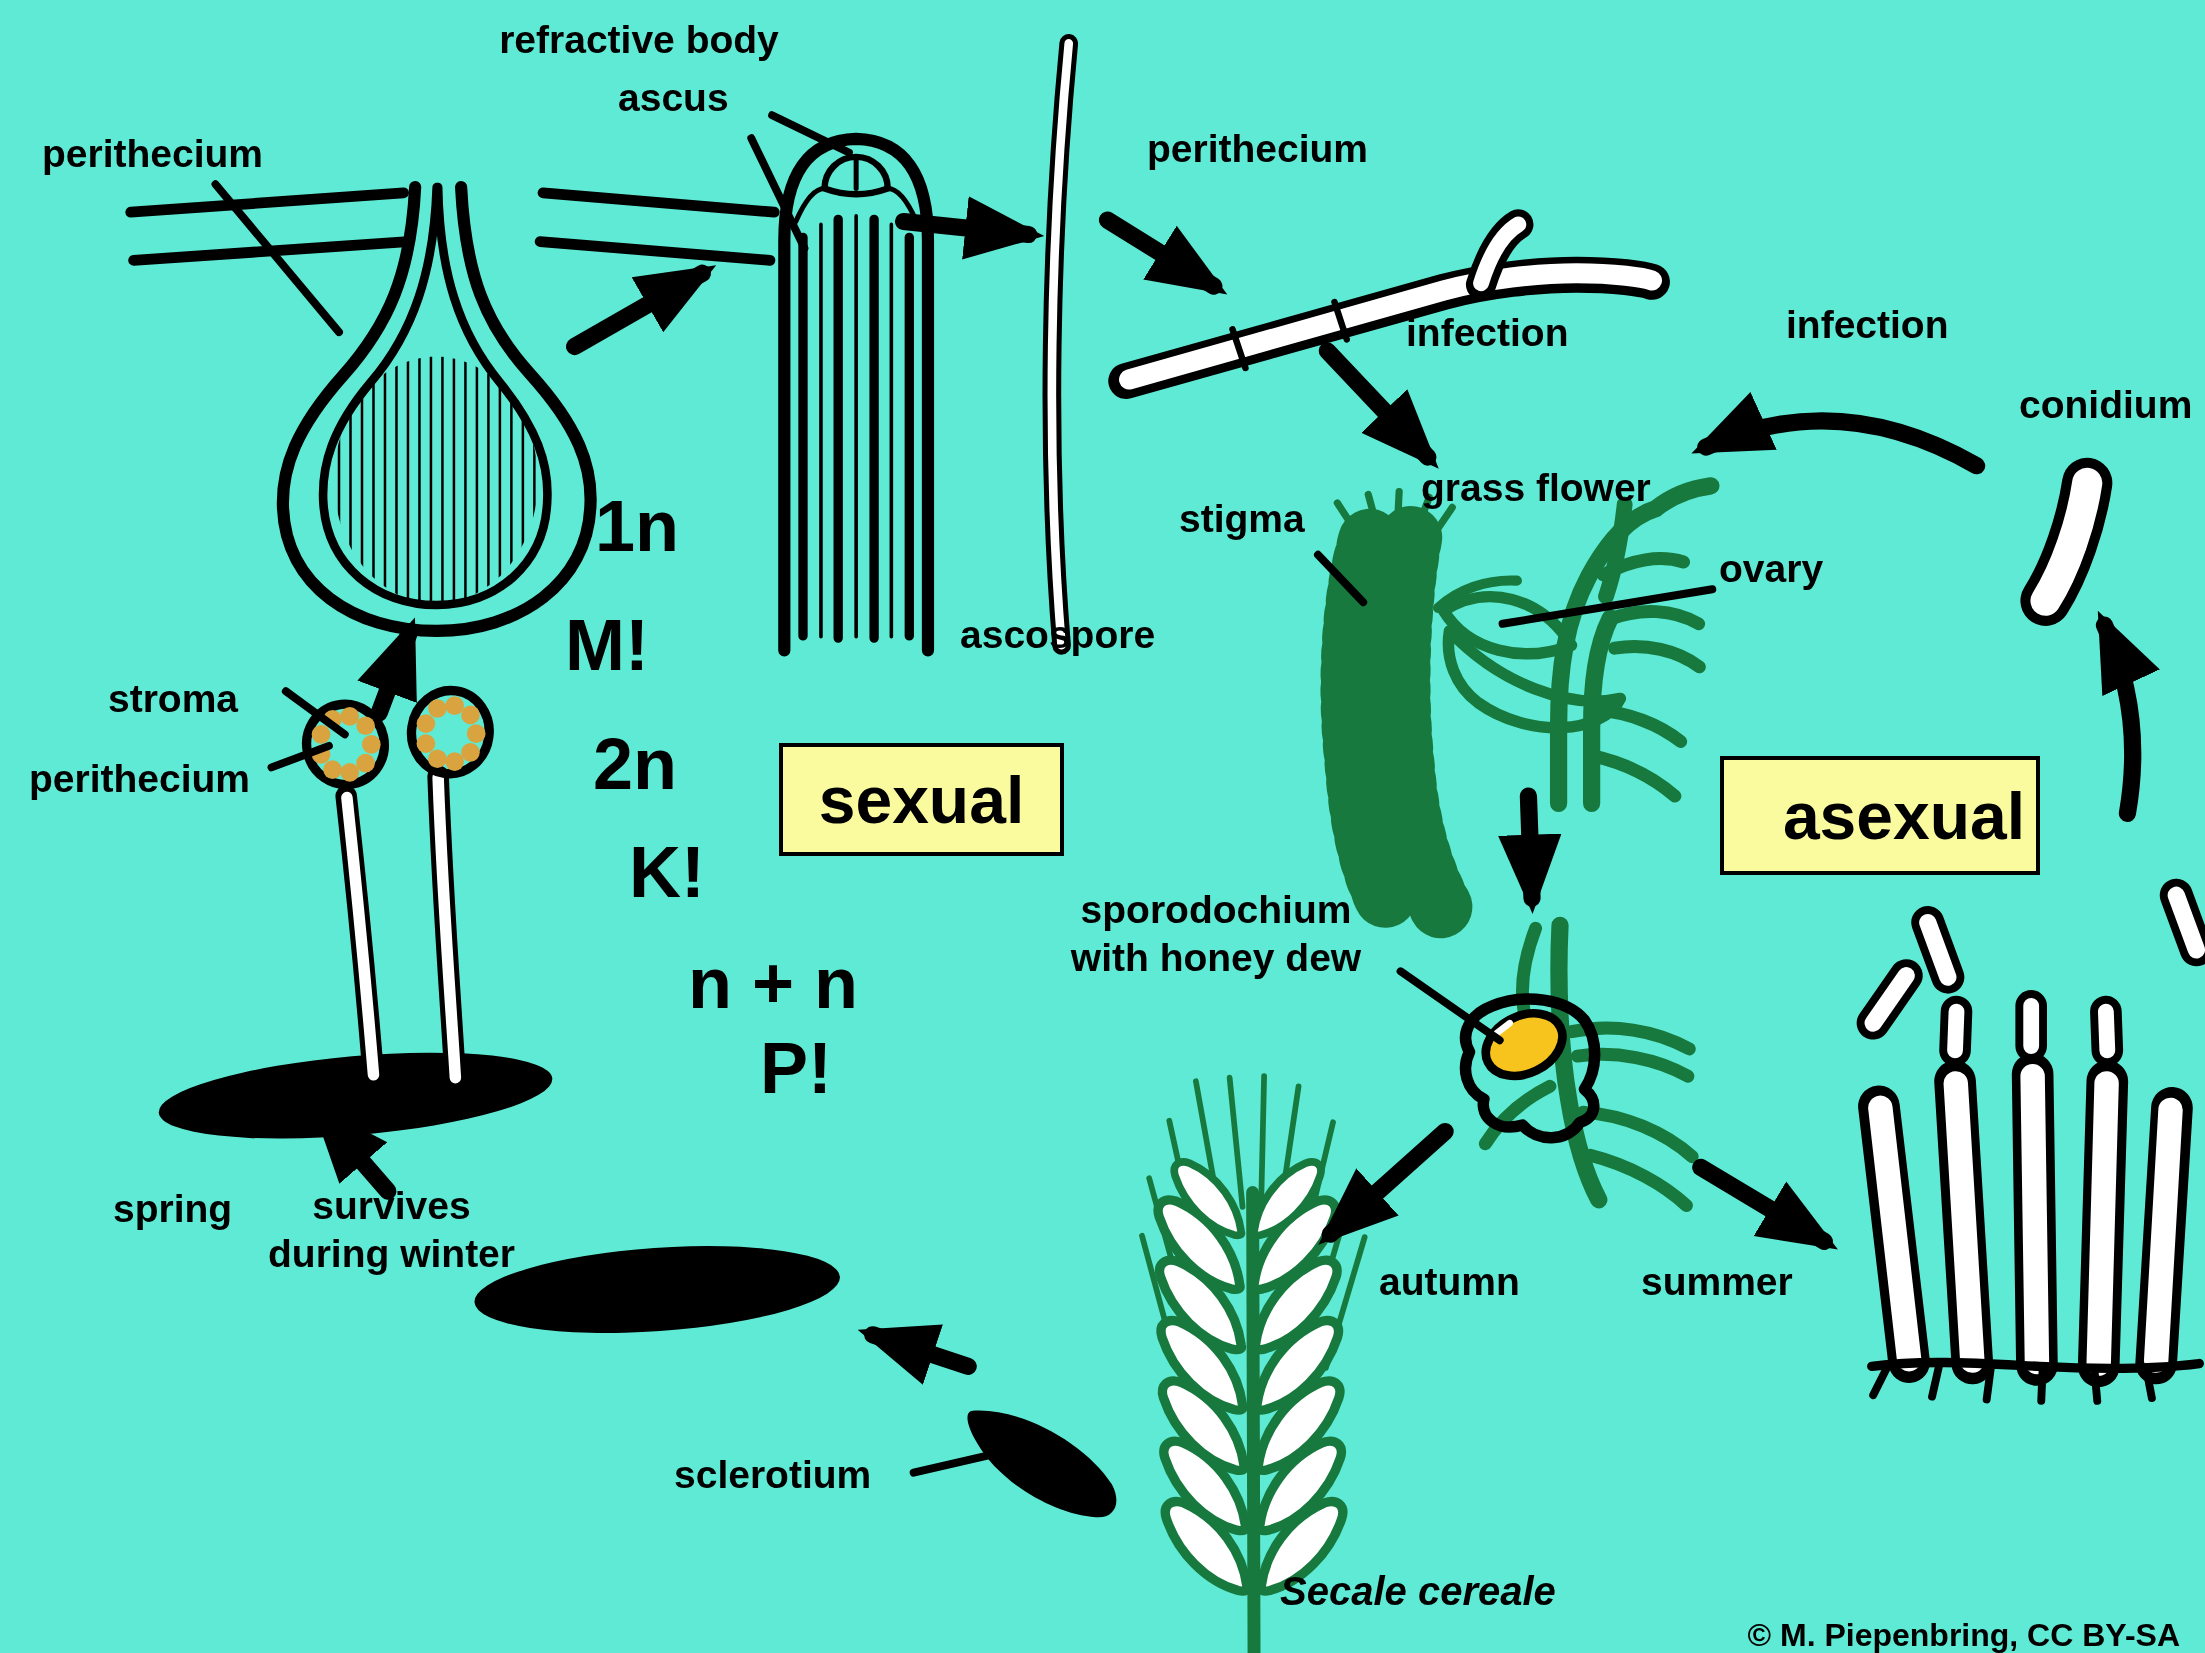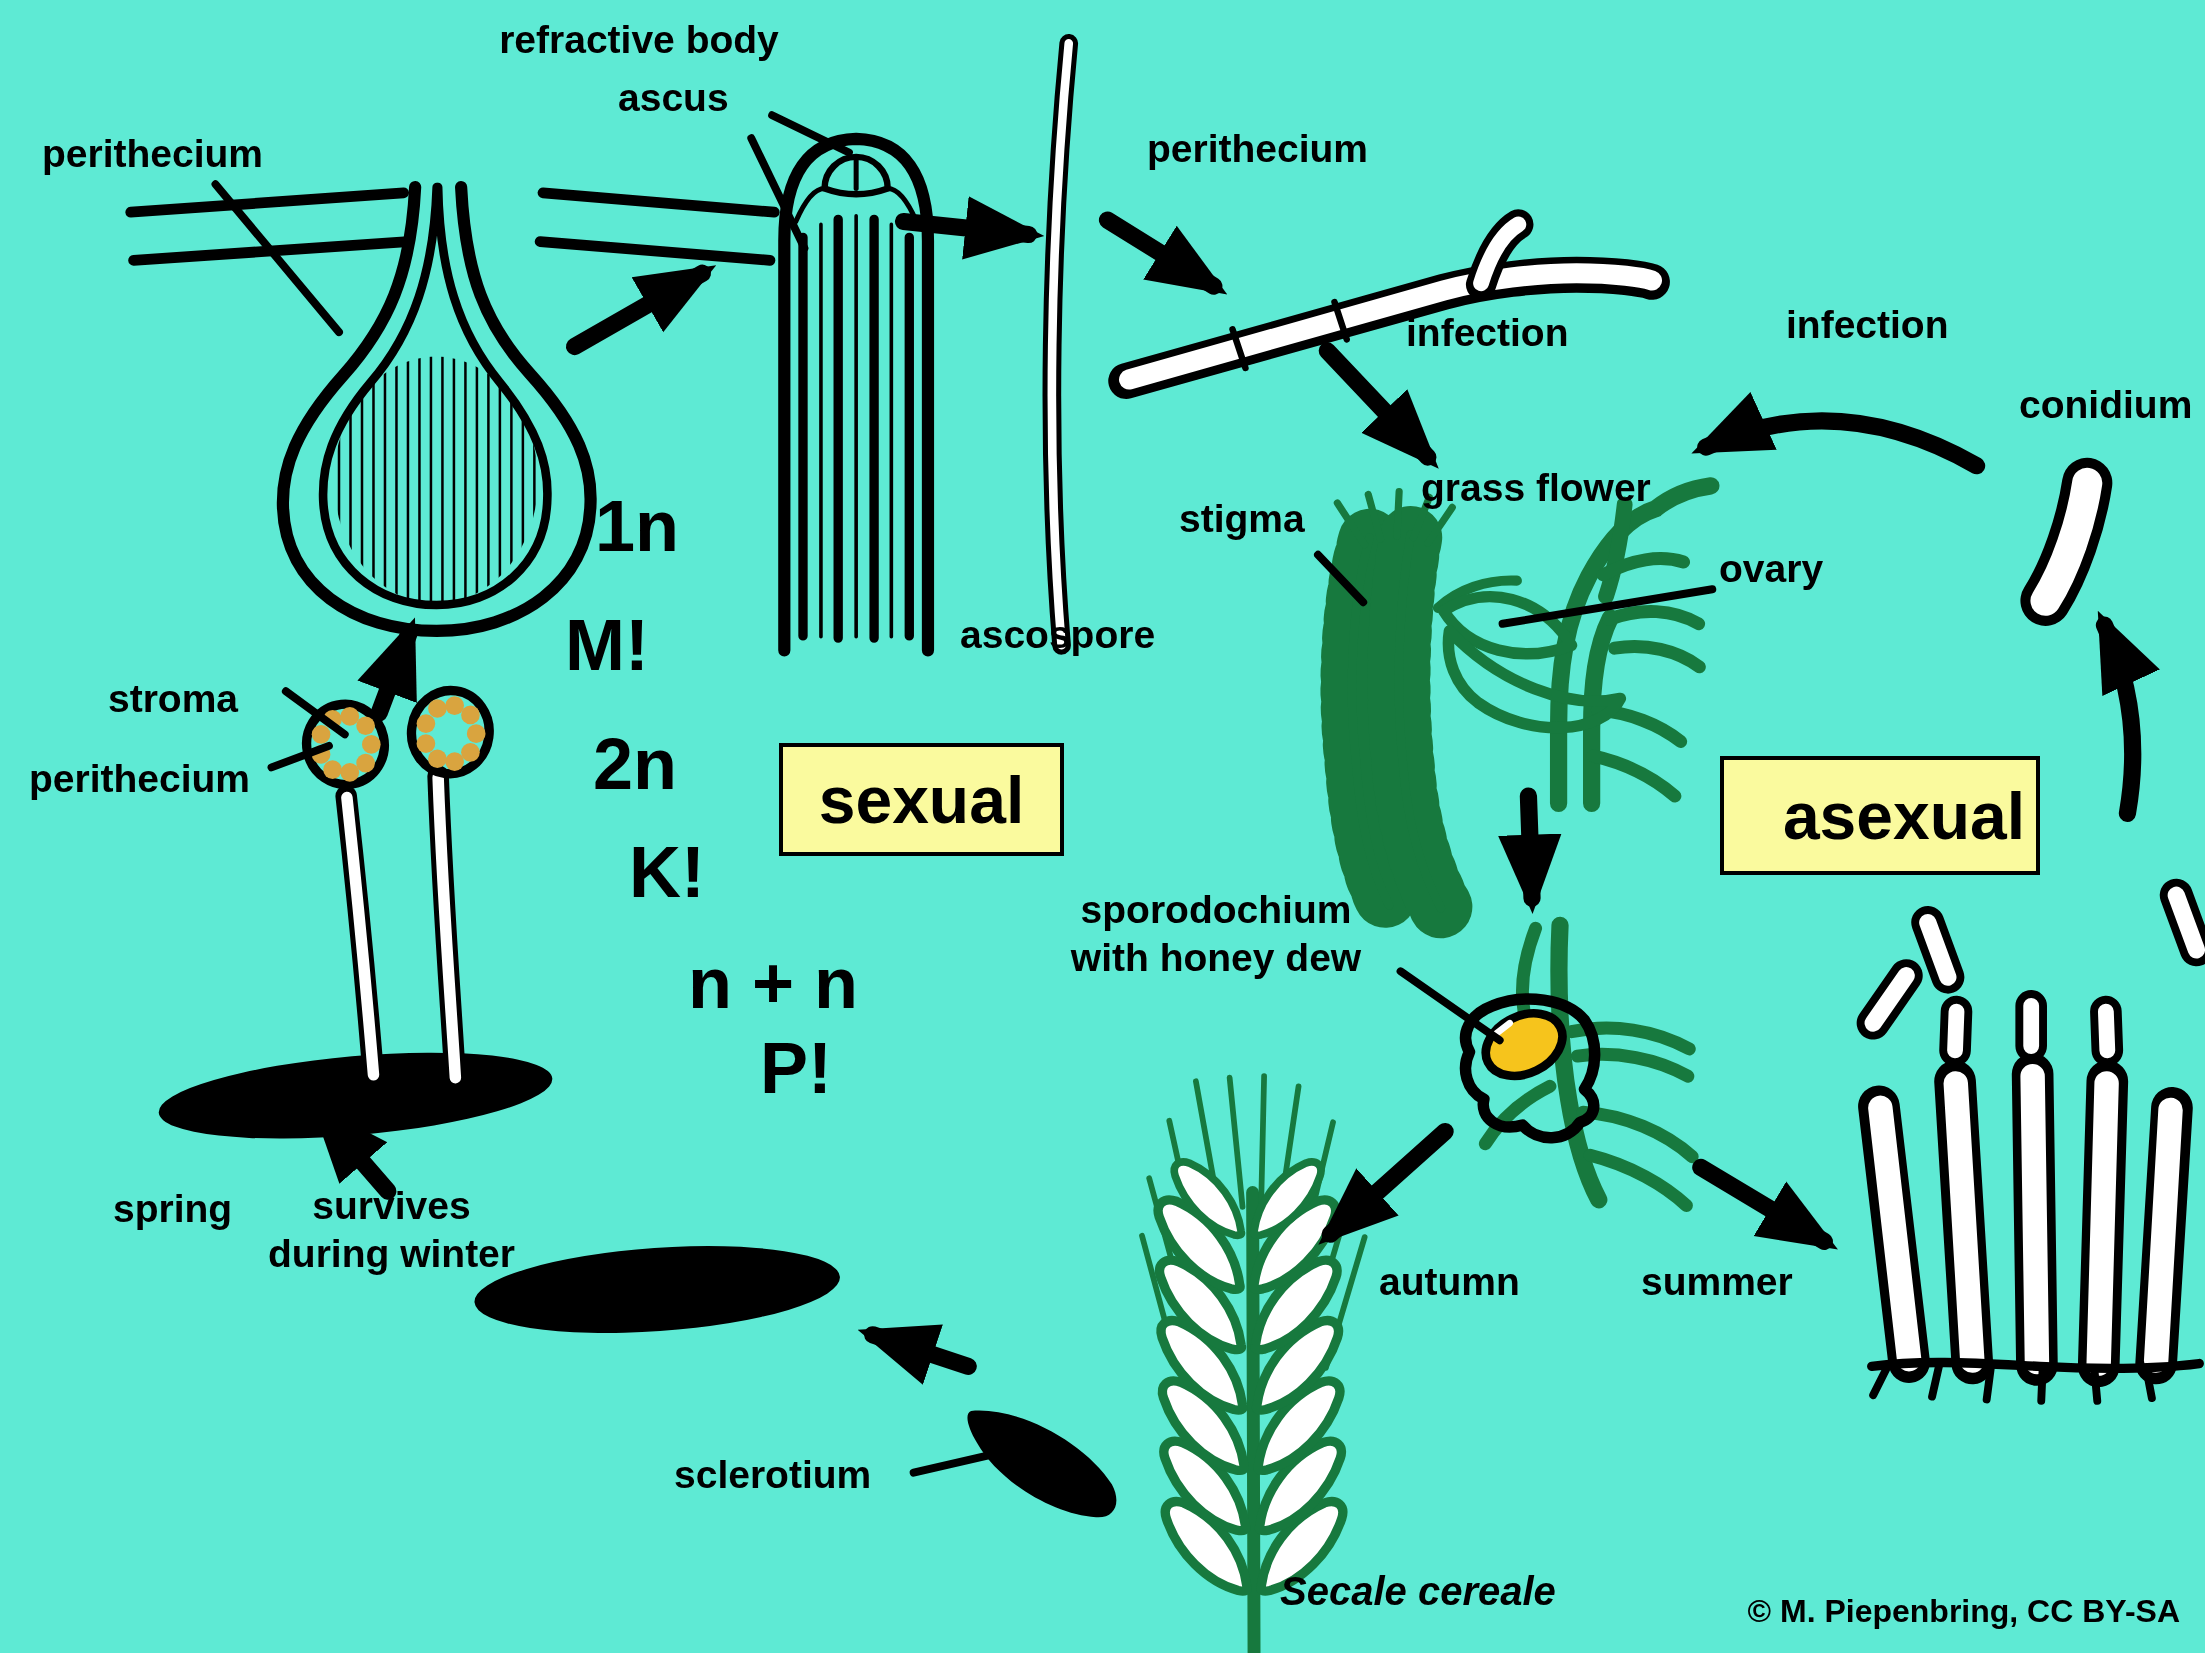--- a/index.html
+++ b/index.html
@@ -16,7 +16,7 @@
     background:#FAFA9E;border:4.3px solid #000;font-size:66px;box-sizing:border-box;
   }
   .italic{font-style:italic;font-size:40px;}
-  .copyright{position:absolute;font-size:32px;}
+  .copyright{position:absolute;font-size:32px;margin-top:24px;}
   .ink{stroke:#000;fill:none;stroke-linecap:round;stroke-linejoin:round;}
   .wht{stroke:#fff;fill:none;stroke-linecap:round;stroke-linejoin:round;}
   .grn{stroke:#17793E;fill:none;stroke-linecap:round;stroke-linejoin:round;}

